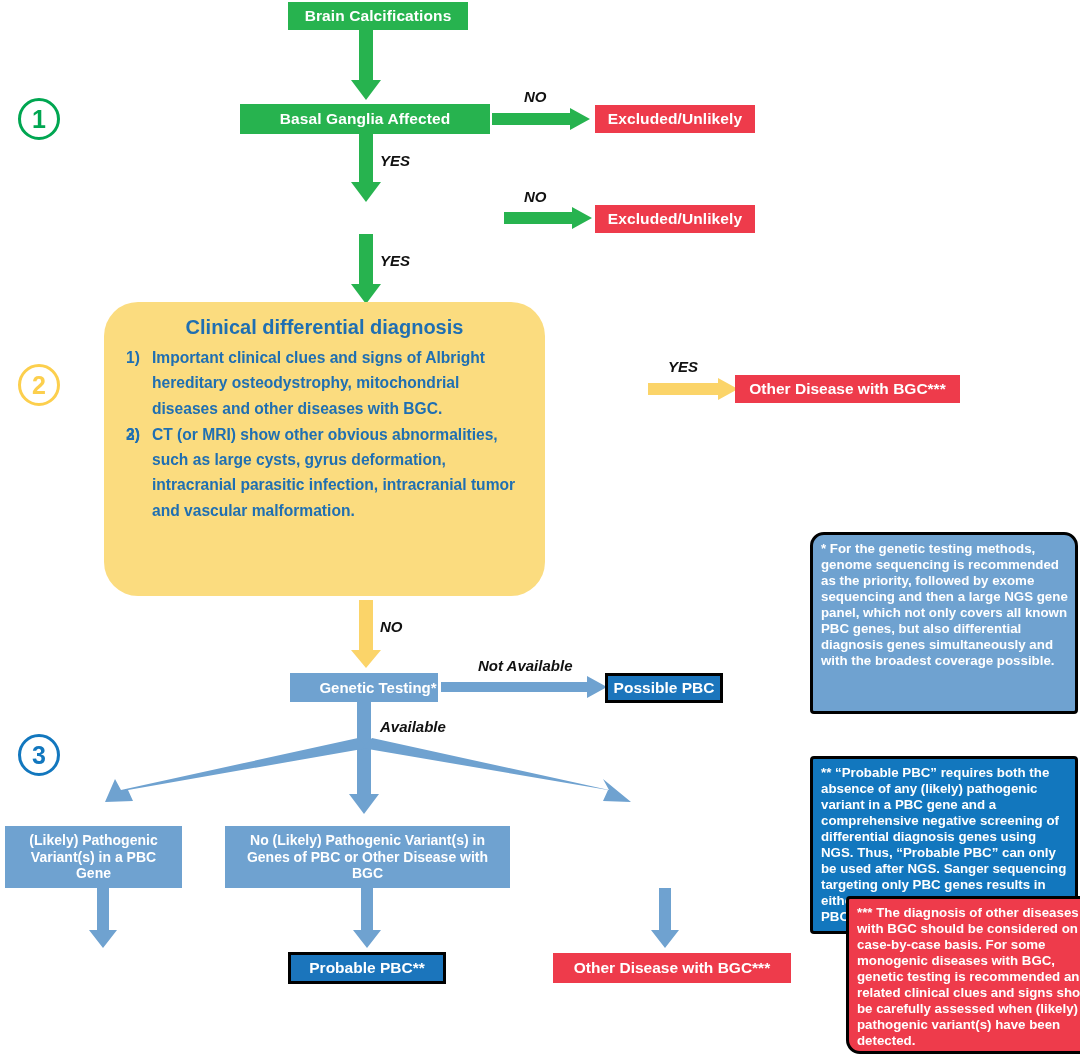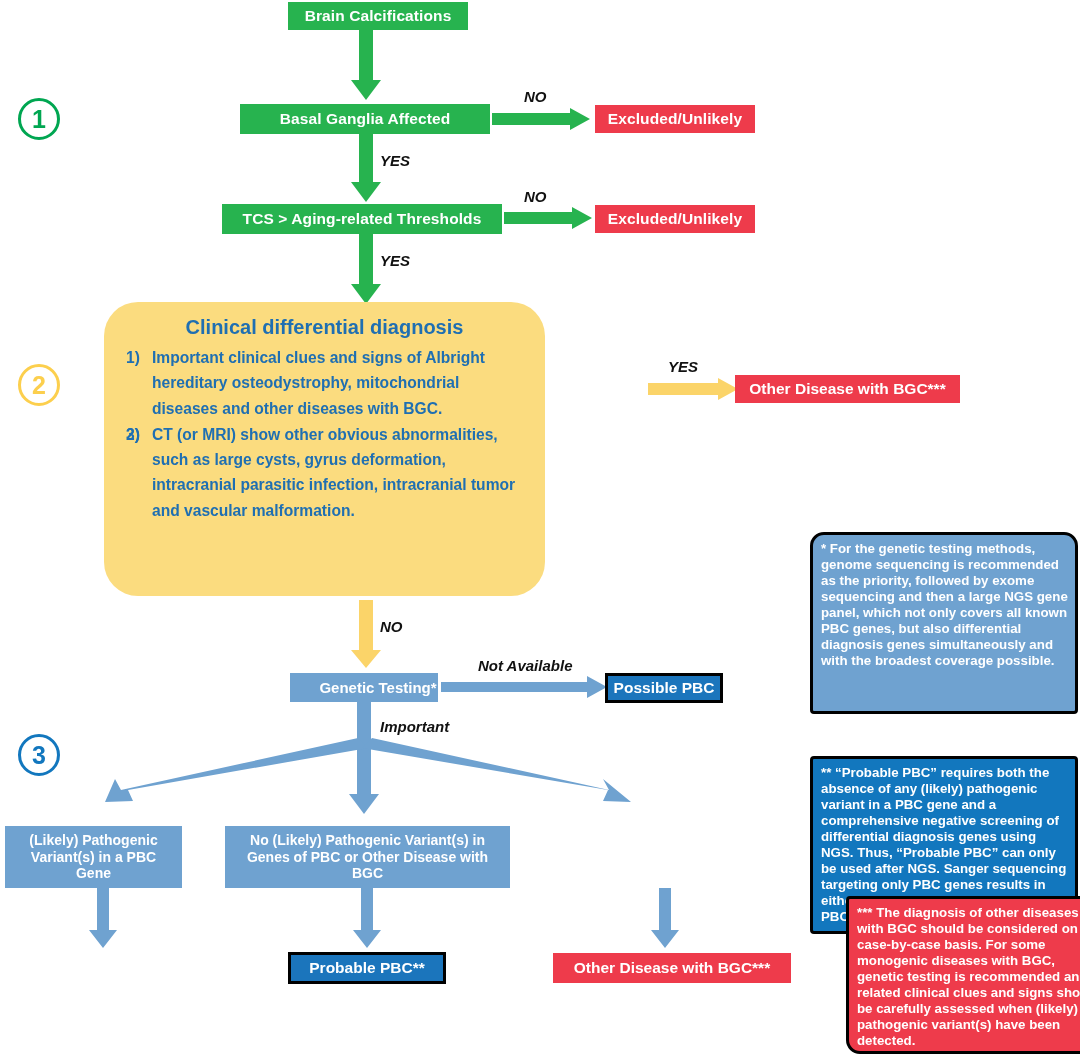--- a/index.html
+++ b/index.html
@@ -124,9 +124,6 @@
     <path d="M11,0 L25,0 L25,48 L33,48 L18,68 L3,48 L11,48 Z" fill="#27B34F"></path>
   </svg>
 
-  <div class="abs box green-box" style="left:222px;top:204px;width:280px;height:30px;">
-    <span>TCS &gt; Aging-related Thresholds</span>
-  </div>
 
   <div class="abs edge-label" style="left:524px;top:188px;">
     <span>NO</span>

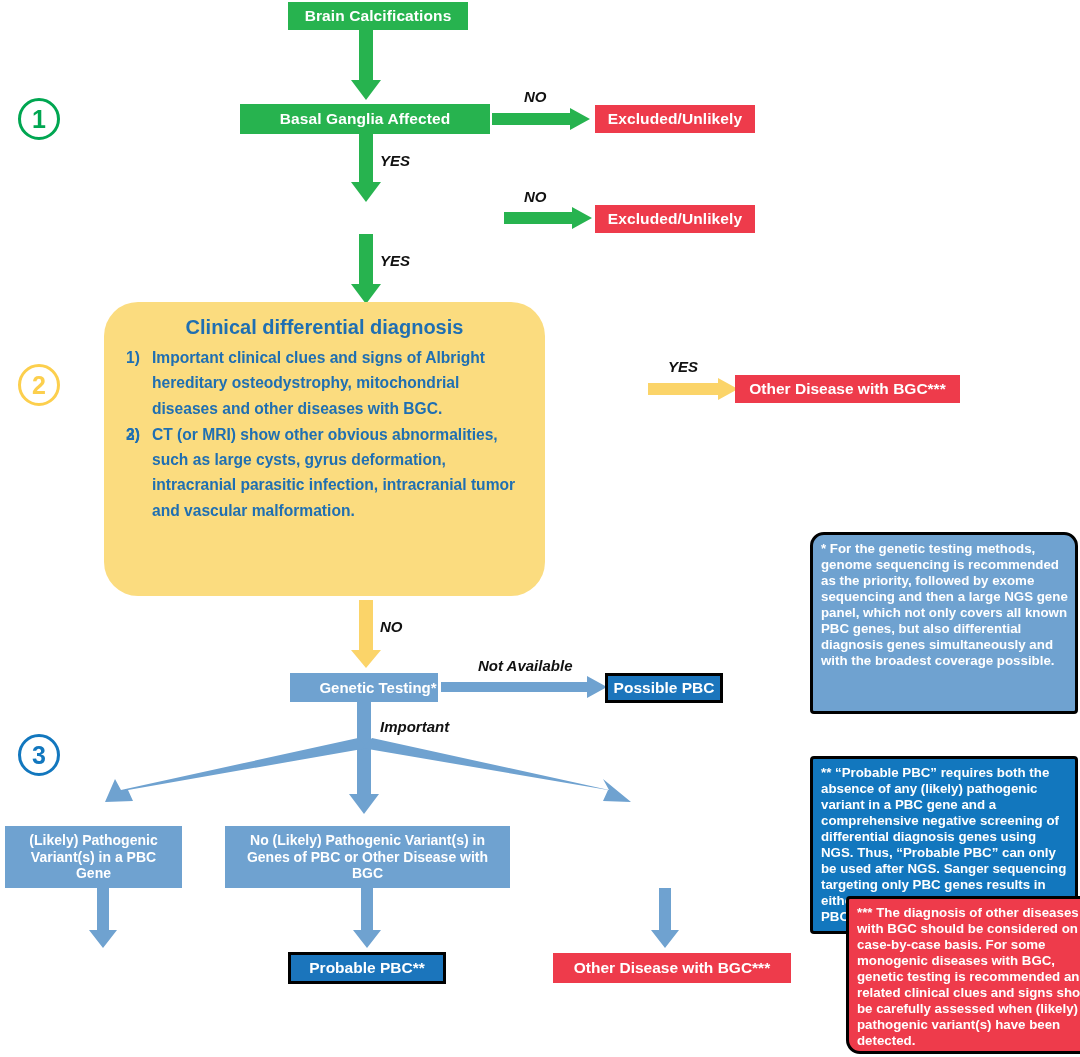--- a/index.html
+++ b/index.html
@@ -191,7 +191,7 @@
   </div>
 
   <div class="abs edge-label" style="left:380px;top:718px;">
-    <span>Important</span>
+    <span>Available</span>
   </div>
 
   <svg class="arrow" style="left:60px;top:702px;width:700px;height:120px;" viewBox="0 0 700 120">

